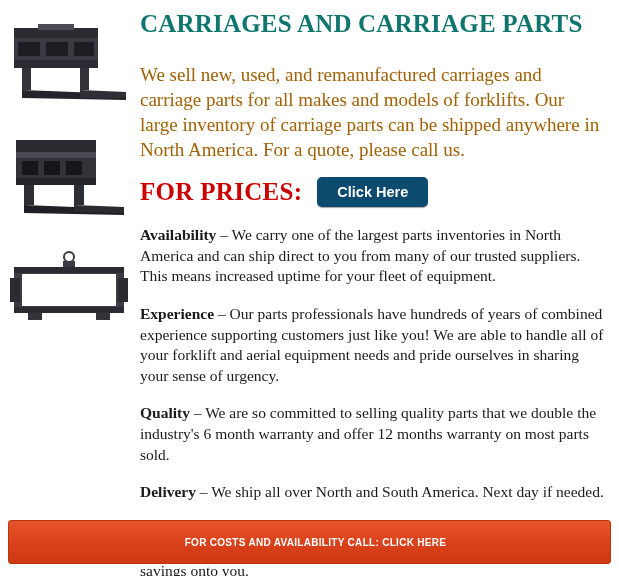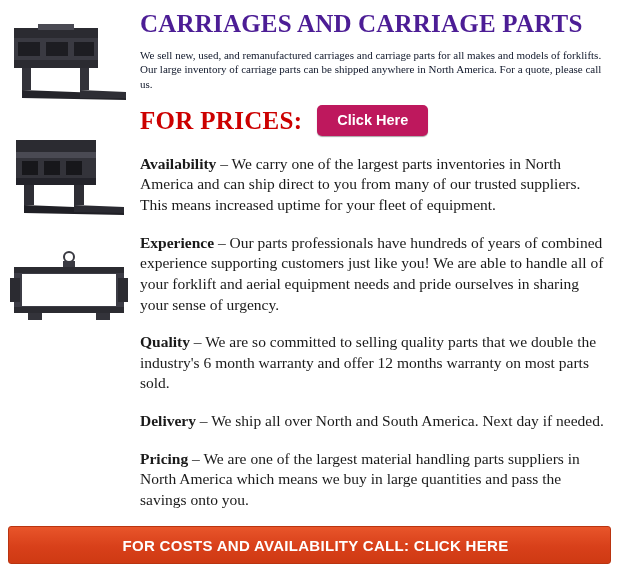--- a/index.html
+++ b/index.html
@@ -40,8 +40,8 @@
     font-size: 25px;
     line-height: 1.1;
     font-weight: bold;
-    color: #4c1d95;
-    margin: 0 0 10px 0;
+    color: #0f766e;
+    margin: 0 0 24px 0;
     letter-spacing: 0.2px;
   }
   p.intro {

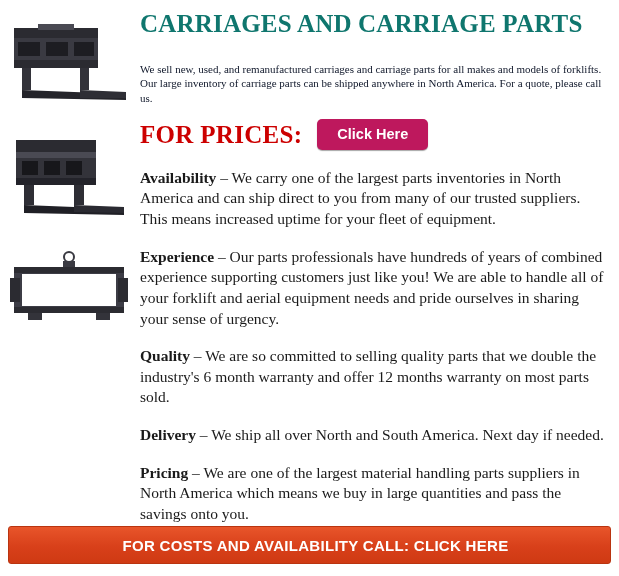--- a/index.html
+++ b/index.html
@@ -45,9 +45,9 @@
     letter-spacing: 0.2px;
   }
   p.intro {
-    font-size: 11px;
+    font-size: 19px;
     line-height: 1.33;
-    color: #0f172a;
+    color: #a16207;
     margin: 0 0 14px 0;
   }
   .prices-row {

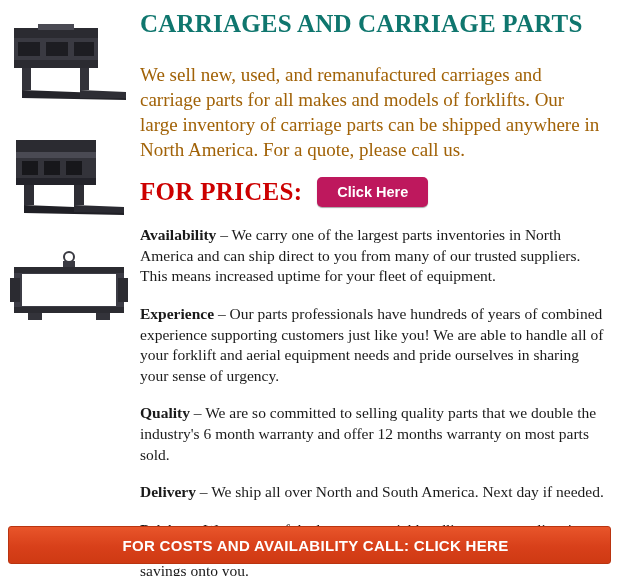--- a/index.html
+++ b/index.html
@@ -64,7 +64,7 @@
     letter-spacing: 0.3px;
   }
   .click-here-btn {
-    background: #be185d;
+    background: #0c4a6e;
     color: #ffffff;
     font-family: "Liberation Sans", sans-serif;
     font-size: 14.5px;

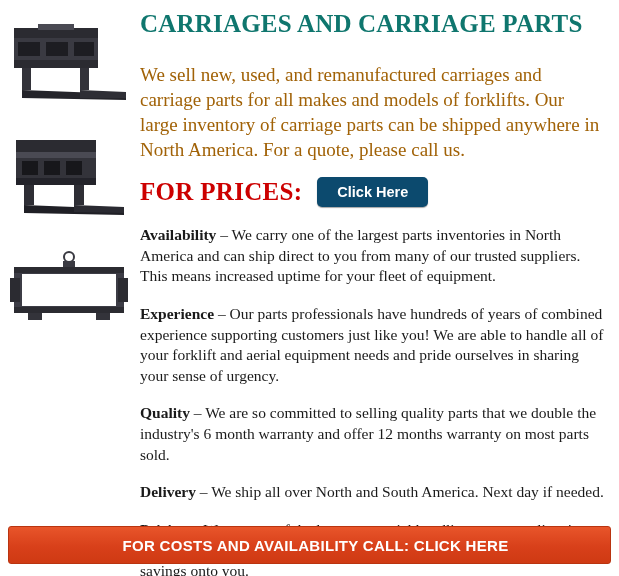--- a/index.html
+++ b/index.html
@@ -90,7 +90,7 @@
     left: 8px;
     right: 8px;
     bottom: 12px;
-    height: 38px;
+    height: 44px;
     background: linear-gradient(to bottom, #e8552a 0%, #d8401a 55%, #cf3a13 100%);
     border: 1px solid #b93410;
     border-radius: 3px;
@@ -100,7 +100,7 @@
     color: #ffffff;
     font-family: "Liberation Sans", sans-serif;
     font-weight: bold;
-    font-size: 15px;
+    font-size: 10px;
     letter-spacing: 0.3px;
     cursor: pointer;
     padding-left: 12px;

